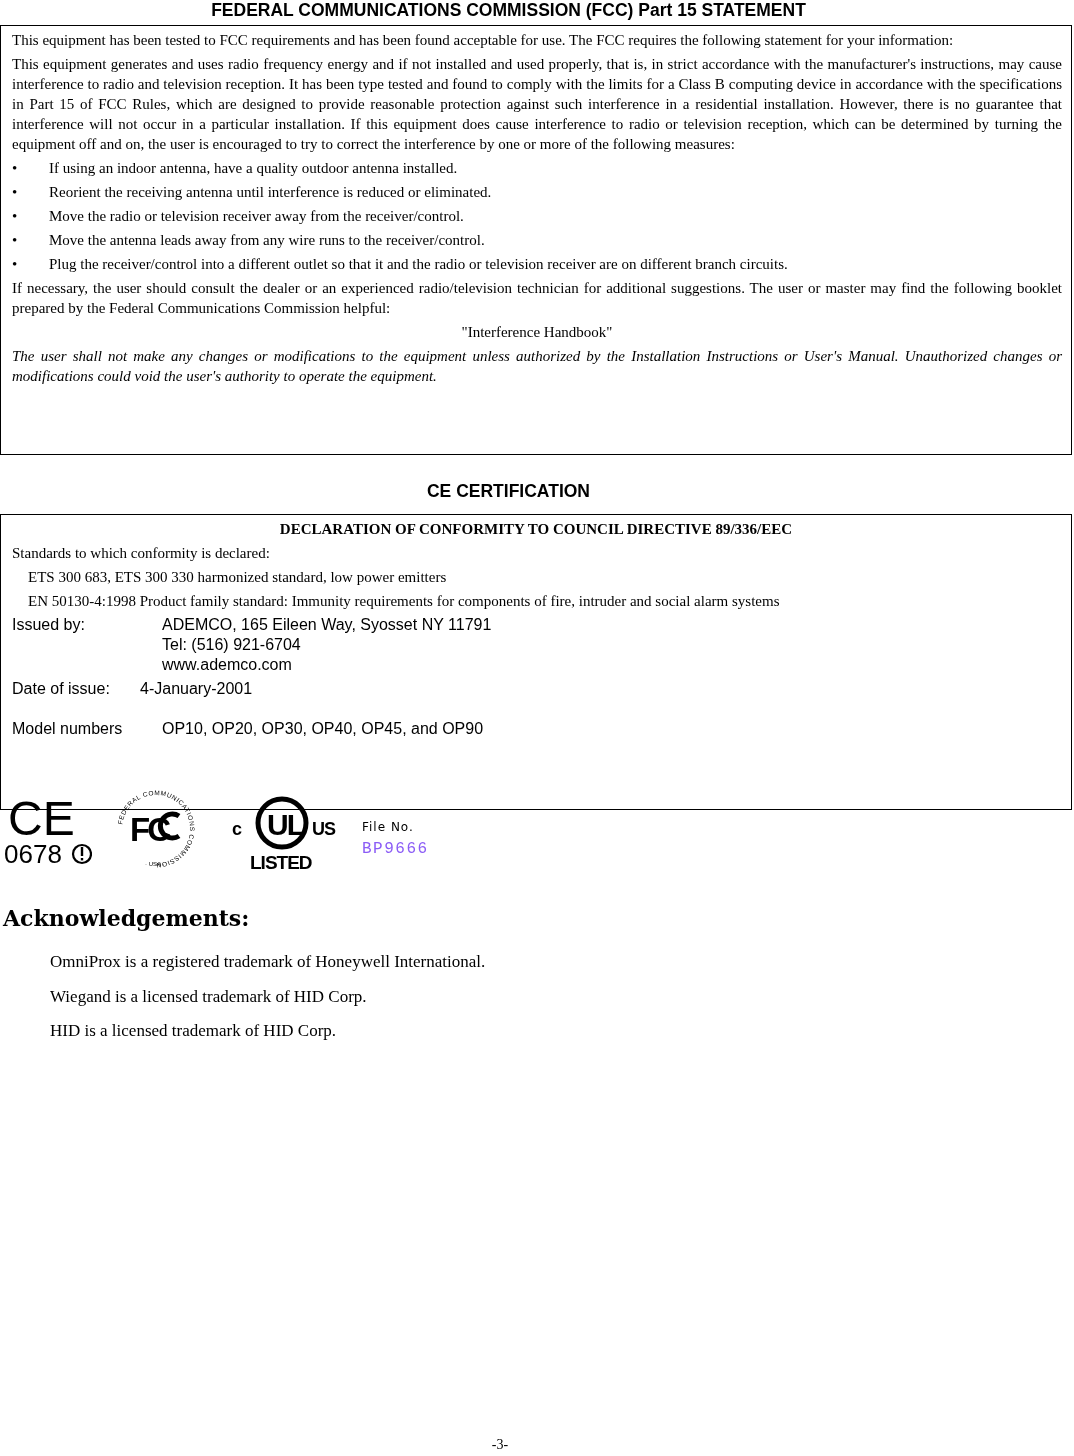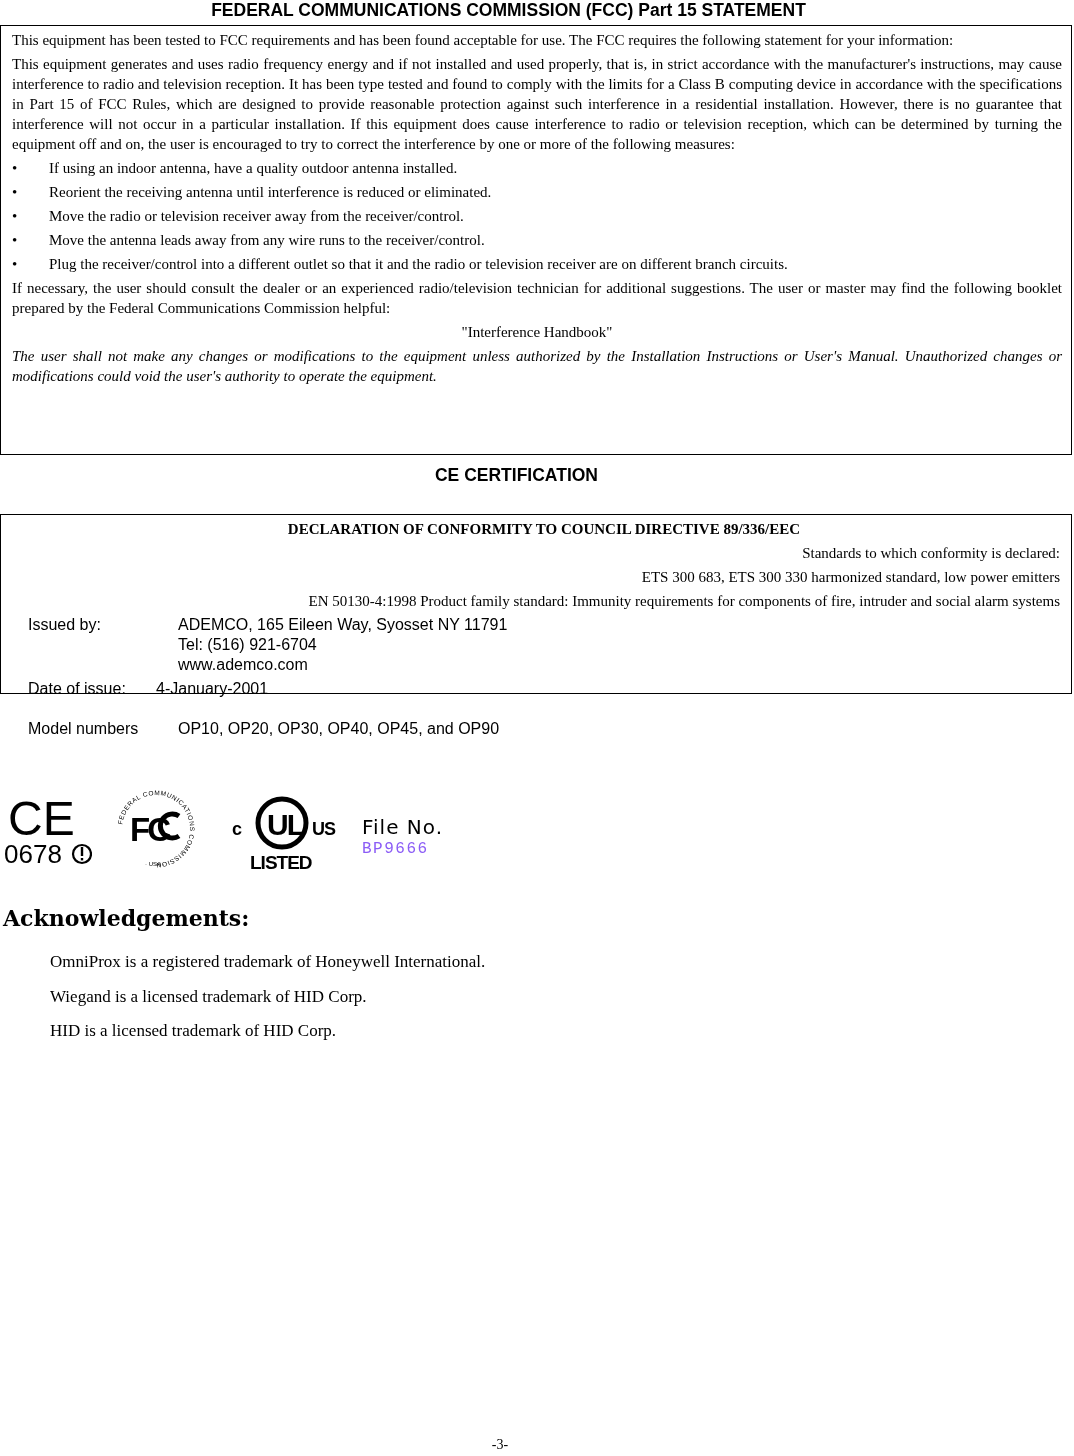--- a/index.html
+++ b/index.html
@@ -9,7 +9,7 @@
   .h-title { position: absolute; left: 0; width: 1017px; text-align: center;
              font-family: "Liberation Sans", sans-serif; font-weight: bold; font-size: 17.5px; }
   #fcc-title { top: 0px; }
-  #ce-title { top: 465px; padding-left: 8px; }
+  #ce-title { top: 481px; }
 
   .box { position: absolute; left: 0; width: 1072px; border: 1px solid #000; box-sizing: border-box; }
   #fcc-box { top: 25px; height: 430px; padding: 4px 9px 0 11px; }

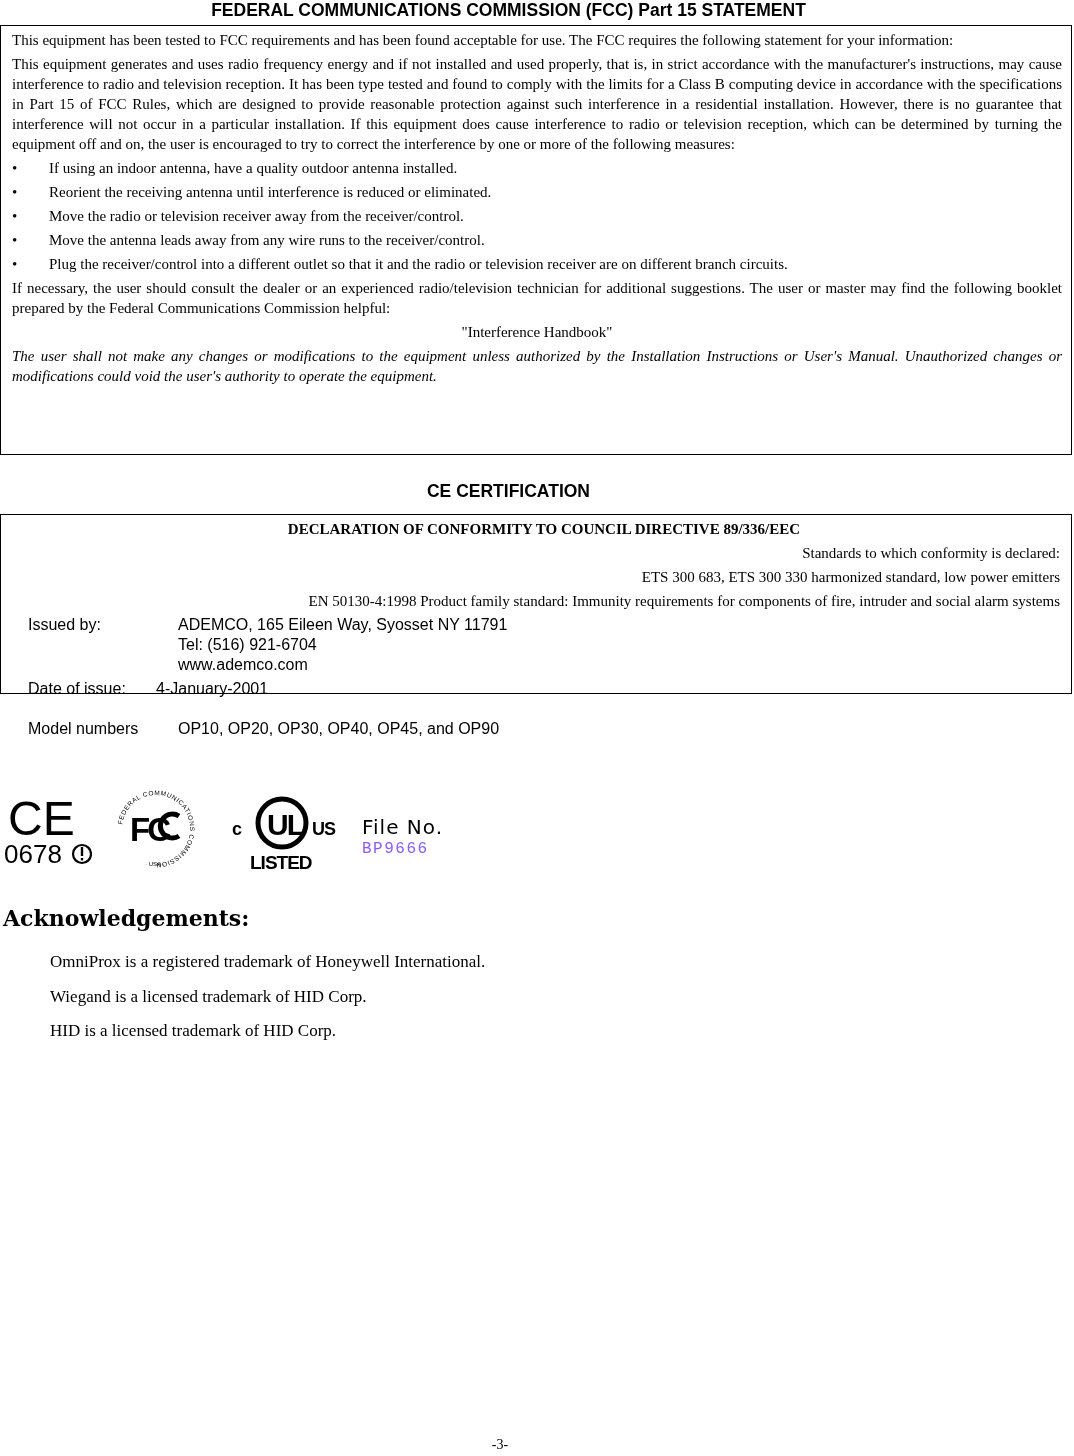--- a/index.html
+++ b/index.html
@@ -13,7 +13,7 @@
 
   .box { position: absolute; left: 0; width: 1072px; border: 1px solid #000; box-sizing: border-box; }
   #fcc-box { top: 25px; height: 430px; padding: 4px 9px 0 11px; }
-  #ce-box { top: 514px; height: 180px; padding: 4px 11px 0 27px; }
+  #ce-box { top: 514px; height: 296px; padding: 4px 11px 0 11px; }
 
   .p { font-family: "Liberation Serif", serif; font-size: 15px; line-height: 20px; margin: 0 0 4px 0; text-align: justify; }
   .bullet { display: flex; font-family: "Liberation Serif", serif; font-size: 15px; line-height: 20px; margin: 0 0 4px 0; }

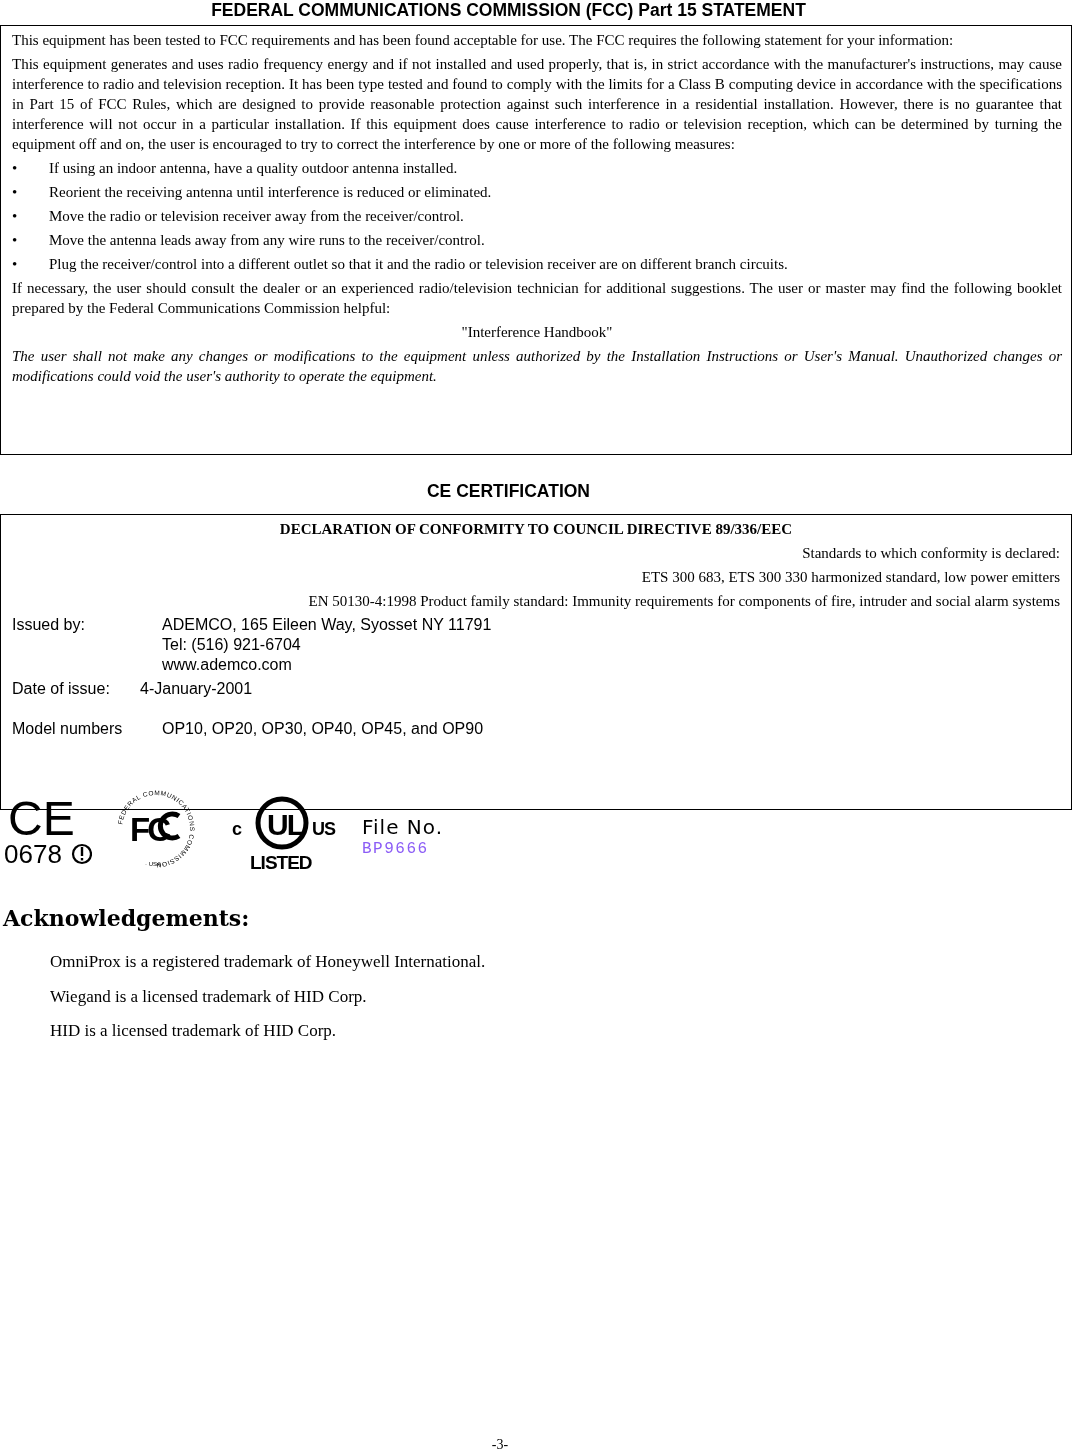--- a/index.html
+++ b/index.html
@@ -22,7 +22,7 @@
   .italic { font-style: italic; }
 
   .ce-head { font-family: "Liberation Serif", serif; font-weight: bold; font-size: 15px; line-height: 20px; text-align: center; margin-bottom: 4px; }
-  .ce-line { font-family: "Liberation Serif", serif; font-size: 15px; line-height: 20px; margin-bottom: 4px; white-space: nowrap; text-align: right; }
+  .ce-line { font-family: "Liberation Serif", serif; font-size: 15px; line-height: 20px; margin-bottom: 4px; white-space: nowrap; }
   .ce-row { display: flex; font-family: Liberation Sans, sans-serif; font-size: 16px; line-height: 20px; }
   .ce-row .lbl { flex: 0 0 150px; }
   .ce-row .lbl.short { flex: 0 0 128px; }

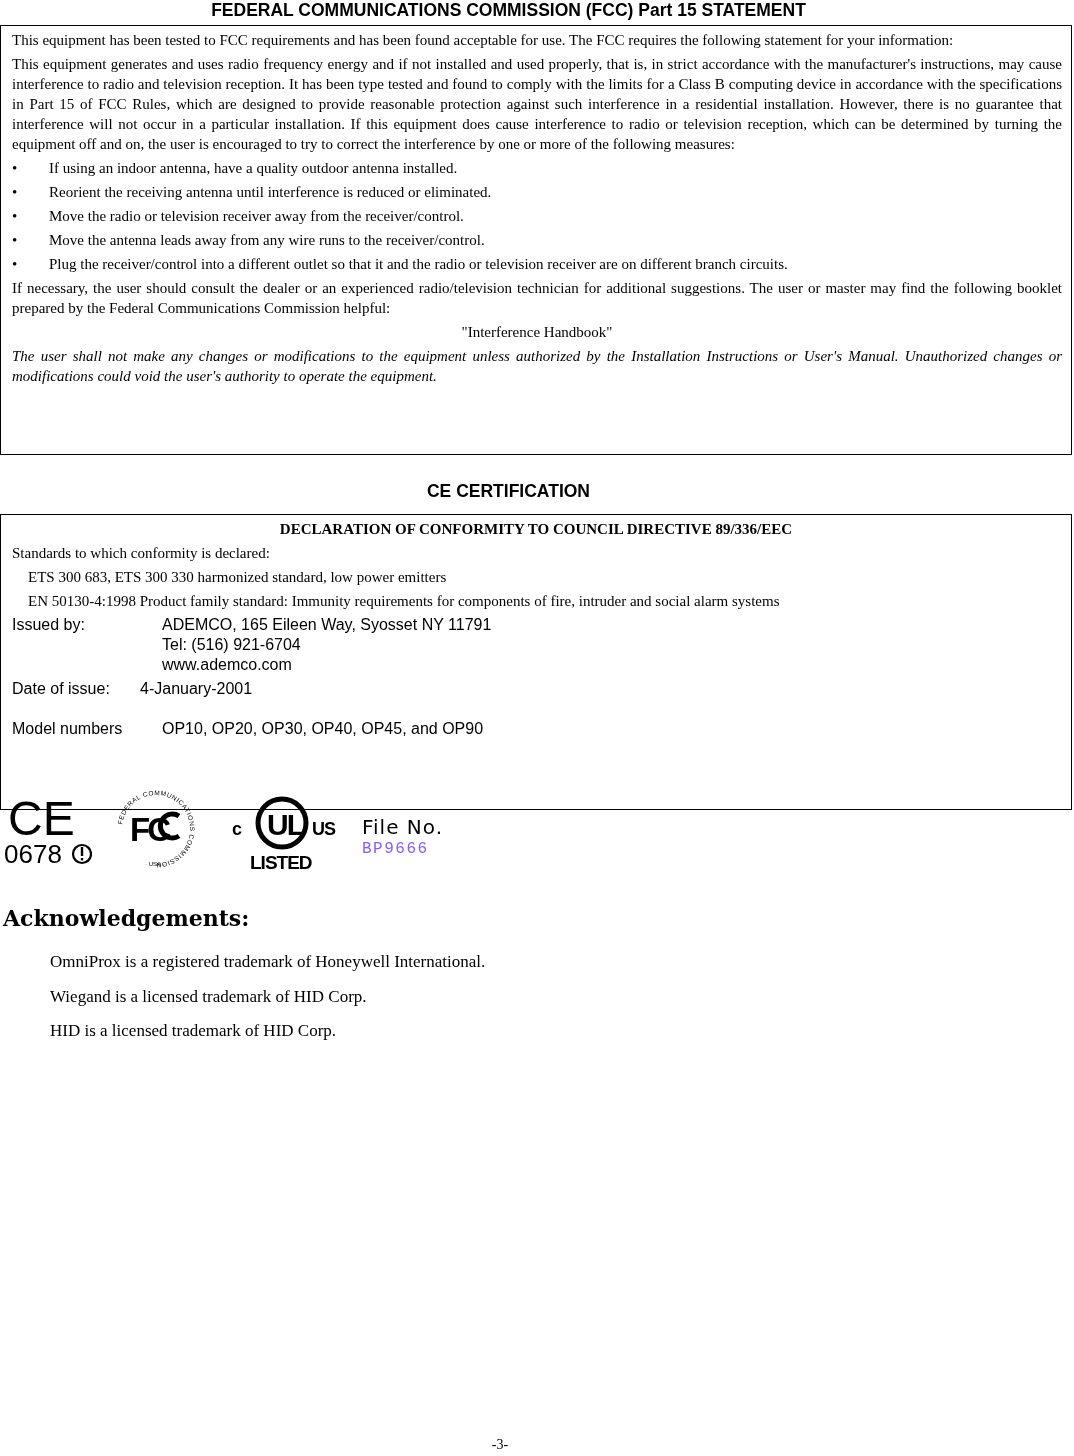--- a/index.html
+++ b/index.html
@@ -32,7 +32,7 @@
   #ce-logo { left: 4px; top: 10px; width: 88px; height: 70px; }
   #fcc-logo { left: 115px; top: 3px; width: 82px; height: 82px; }
   #ul-logo { left: 232px; top: 0px; width: 104px; height: 88px; }
-  #file-no { position: absolute; left: 362px; top: 33px; font-family: "DejaVu Sans", sans-serif; font-size: 20px; letter-spacing: 1px; line-height: 18px; }
+  #file-no { position: absolute; left: 362px; top: 33px; font-family: "DejaVu Sans", sans-serif; font-size: 12px; letter-spacing: 1px; line-height: 18px; }
   #file-val { position: absolute; left: 362px; top: 55px; font-family: "Liberation Mono", monospace; font-size: 16px; letter-spacing: 1.5px; line-height: 18px; color: #8b5cf6; }
 
   #ack-title { position: absolute; top: 905px; left: 3px; font-family: "DejaVu Serif", serif; font-weight: bold; font-size: 22px; }

